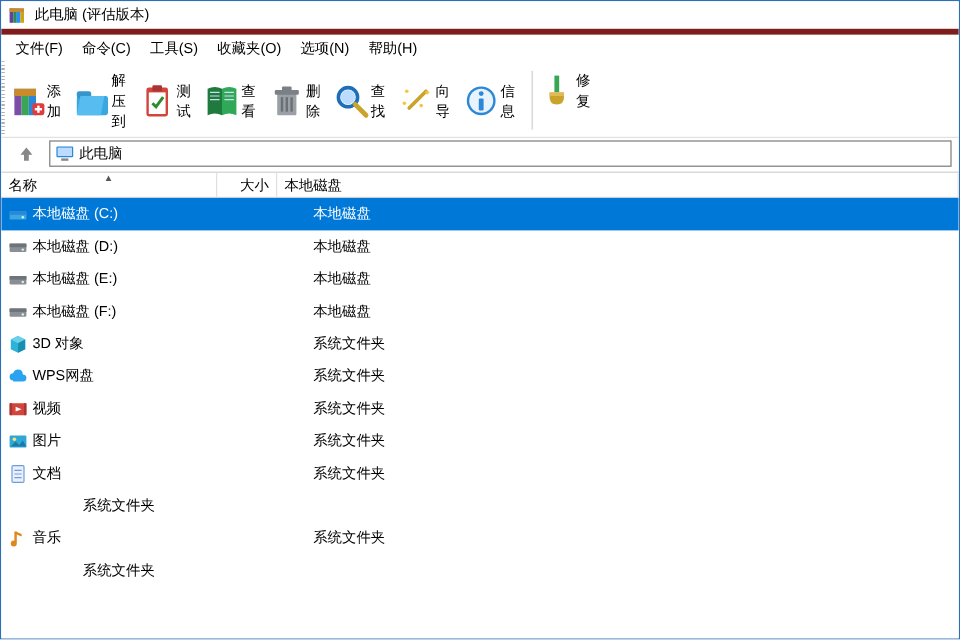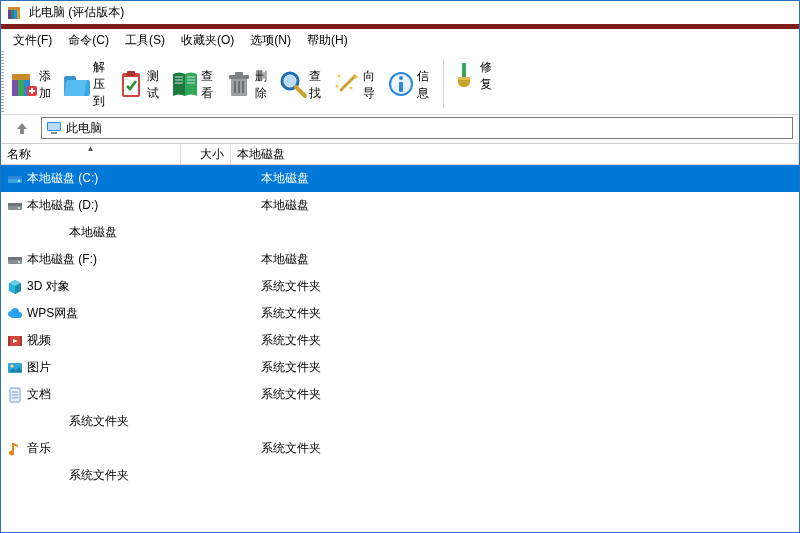--- a/index.html
+++ b/index.html
@@ -248,6 +248,16 @@
         <div class="cell date"></div>
       </div>
       <div class="row">
+        <div class="cell name">
+          <span class="file-icon">
+            <svg width="16" height="16" viewBox="0 0 16 16">
+              <rect x="1" y="5" width="14" height="7" rx="1" fill="#8a8f94"></rect>
+              <rect x="1" y="5" width="14" height="3" fill="#6e7479"></rect>
+              <circle cx="12" cy="10" r="1" fill="#cfd"></circle>
+            </svg>
+          </span>
+          <span>本地磁盘 (E:)</span>
+        </div>
         <div class="cell size"></div>
         <div class="cell type">本地磁盘</div>
         <div class="cell date"></div>

